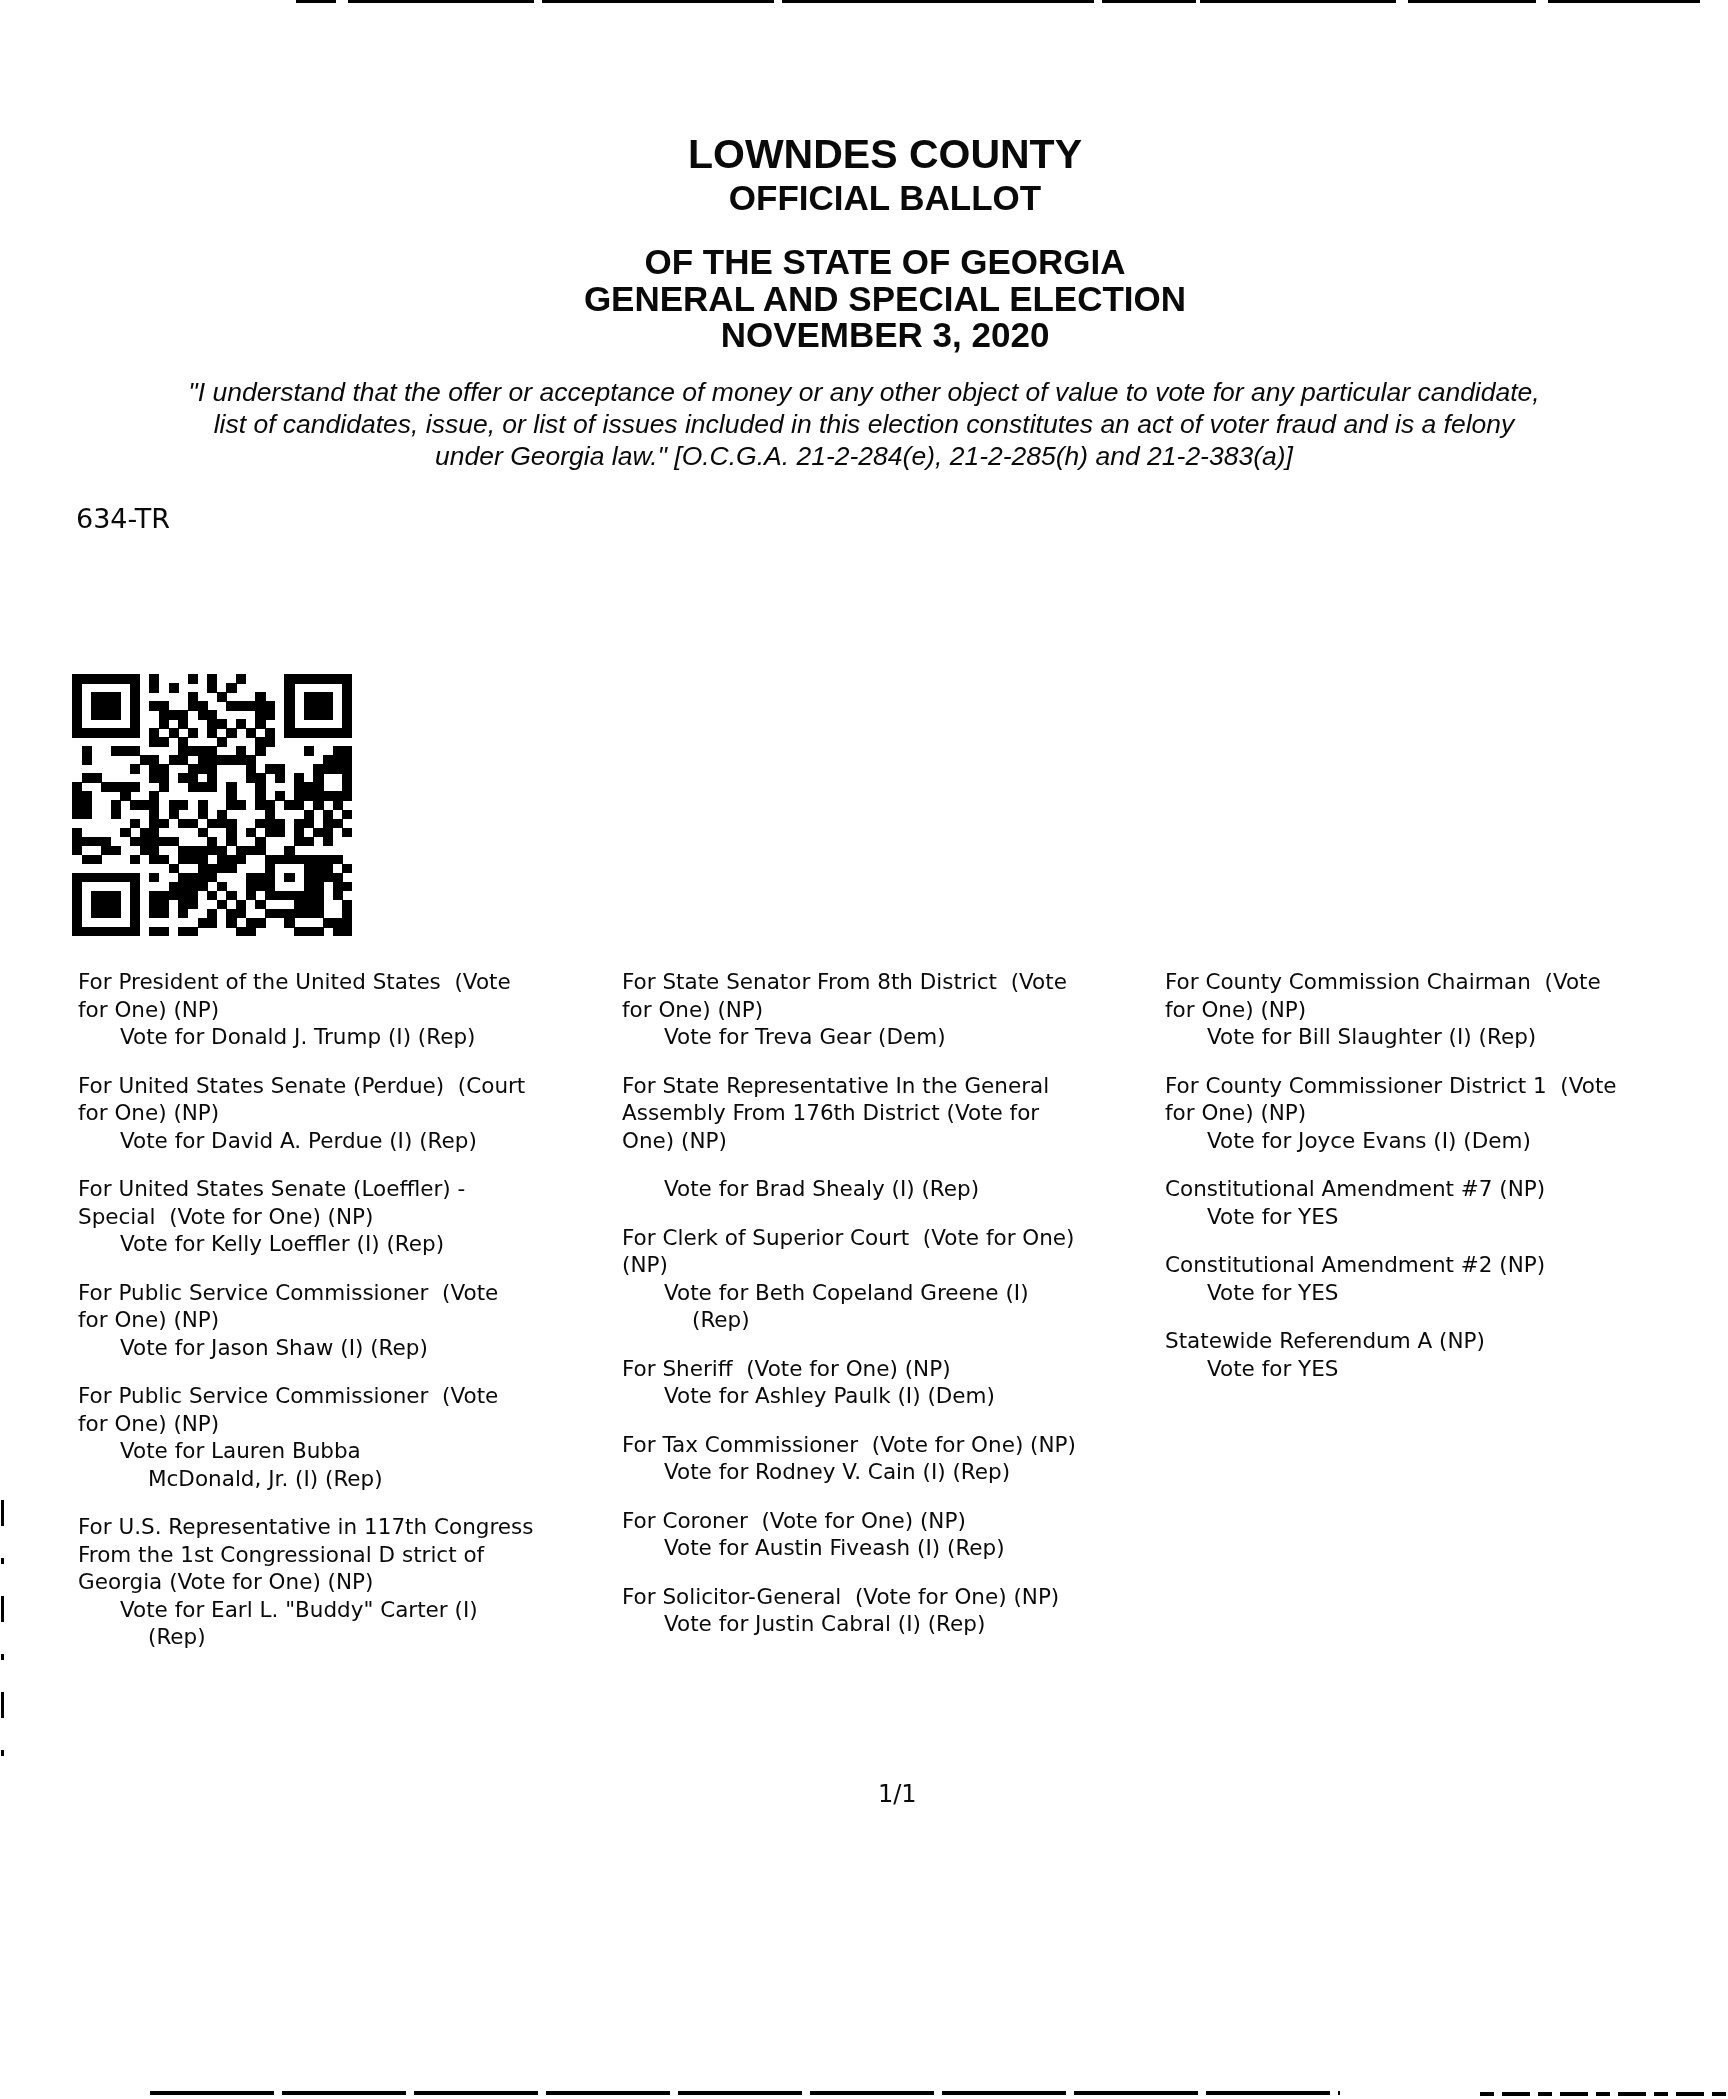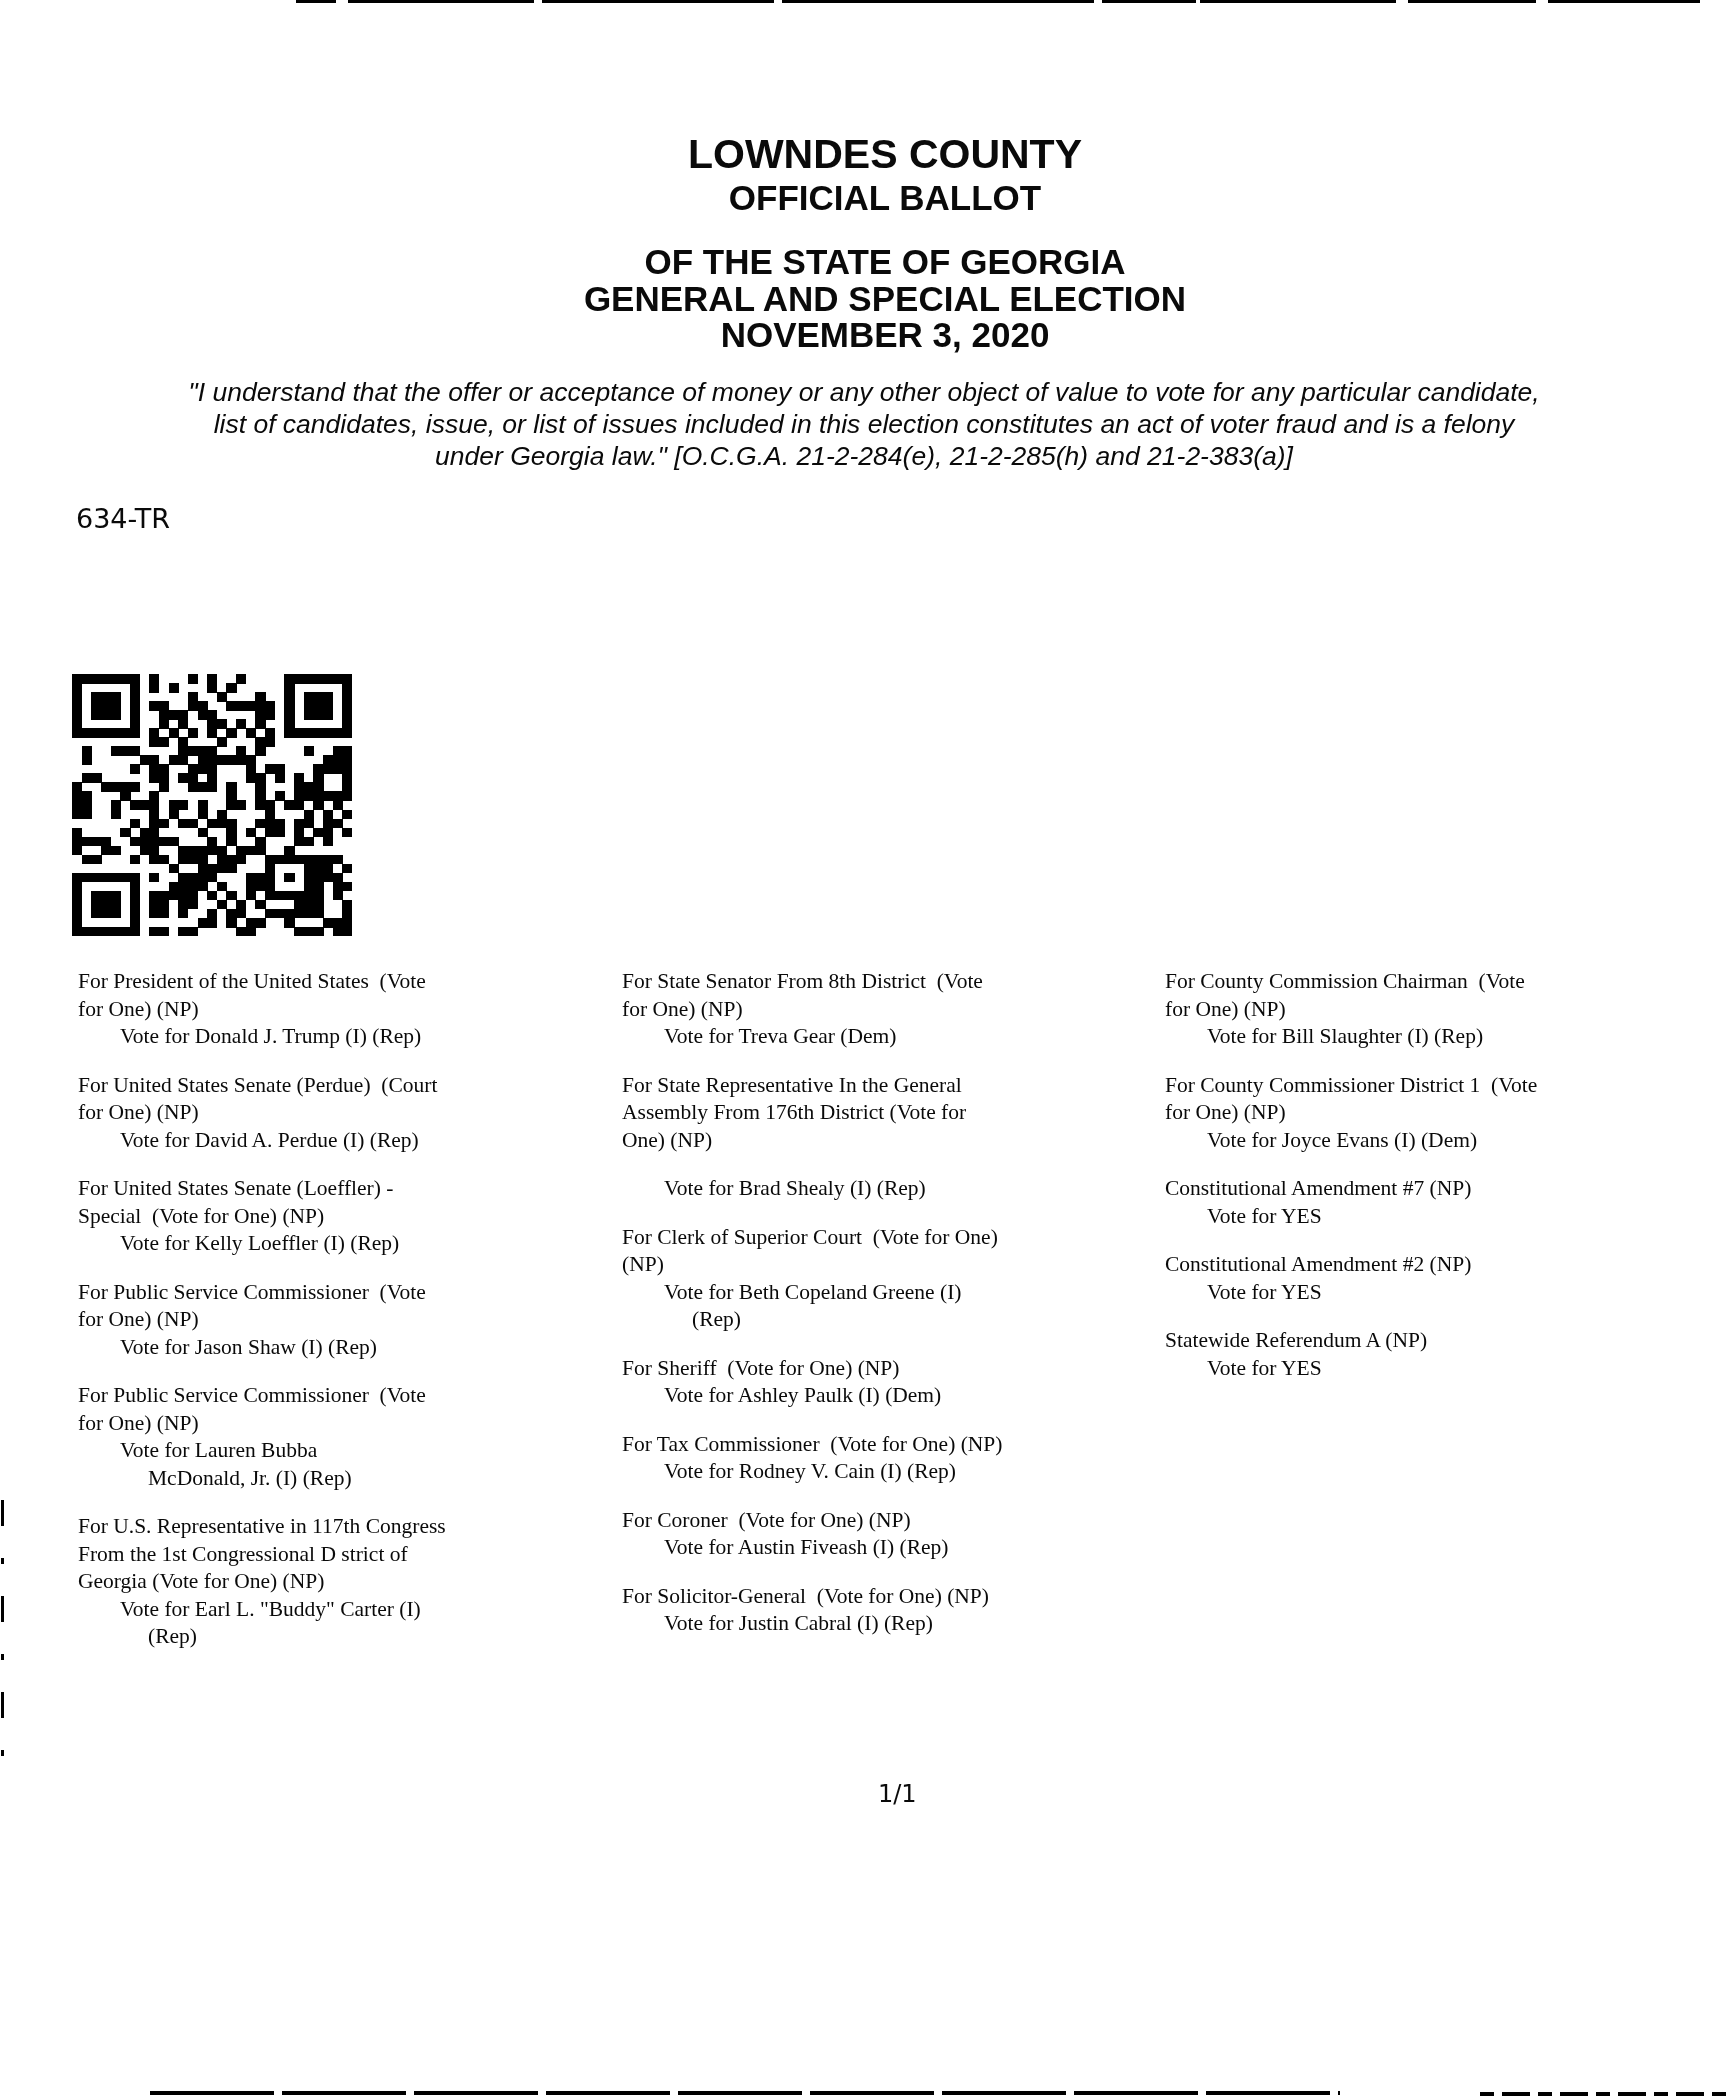--- a/index.html
+++ b/index.html
@@ -58,7 +58,7 @@
   .col-1{left:78px;width:545px;}
   .col-2{left:622px;width:555px;}
   .col-3{left:1165px;width:560px;}
-  .race{margin-bottom:21px;font-family:Liberation Serif, serif;}
+  .race{margin-bottom:21px;}
   .race-title{white-space:pre-wrap;}
   .race-vote{white-space:pre-wrap;padding-left:70px;text-indent:-28px;}
   

